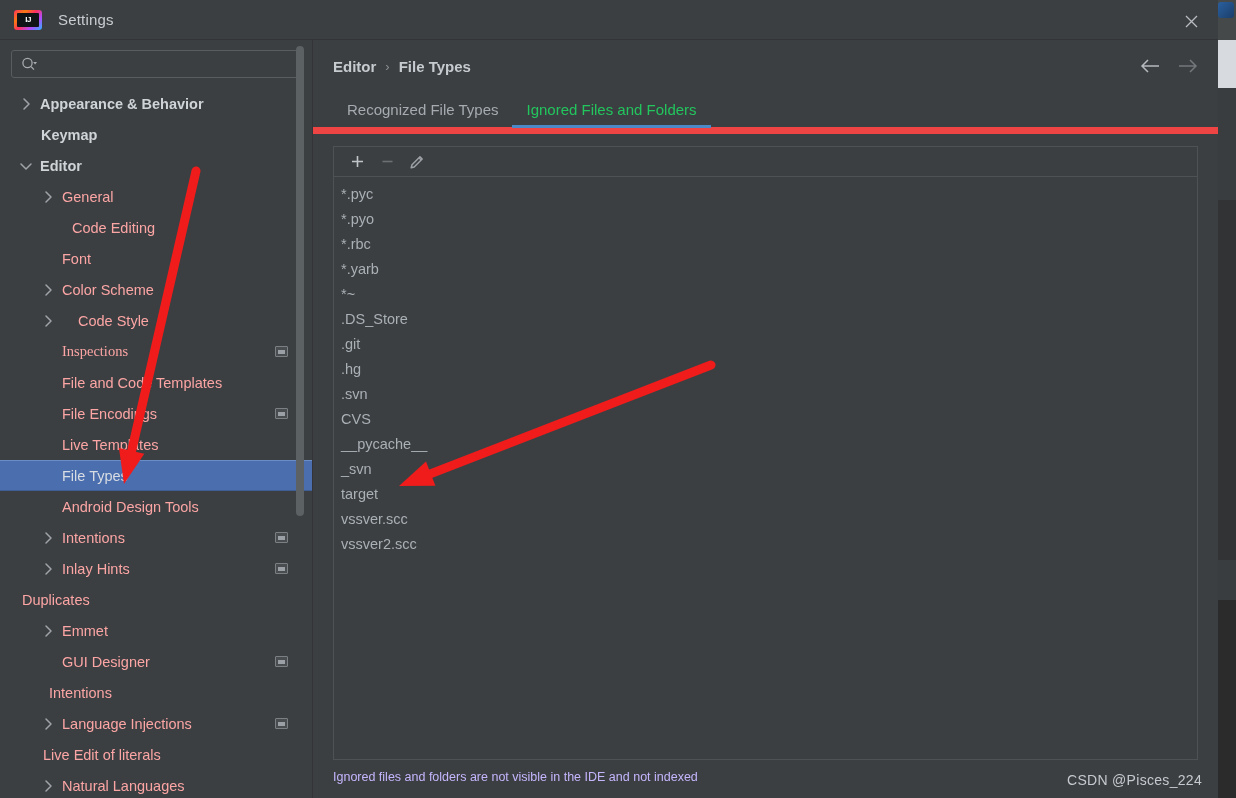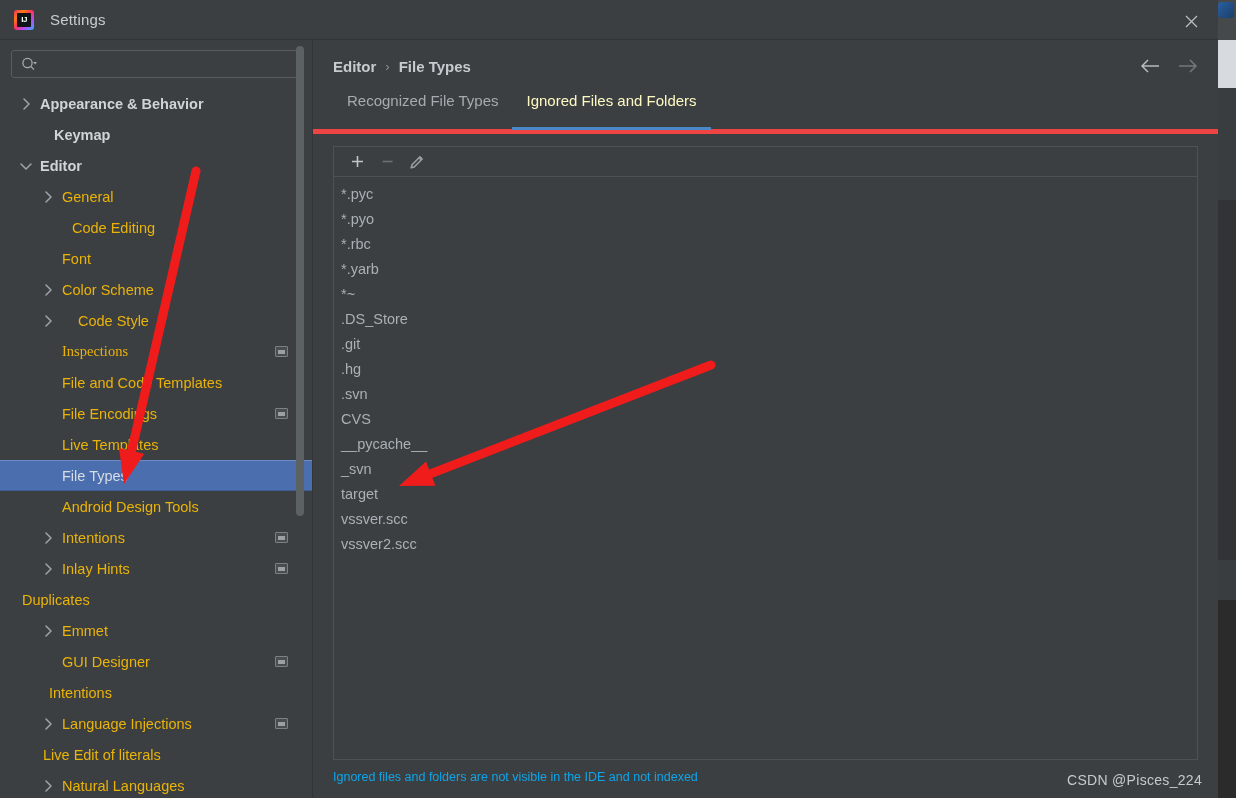--- a/index.html
+++ b/index.html
@@ -79,7 +79,7 @@
     position: relative;
   }
   .ij-logo {
-    width: 20px; height: 20px;
+    width: 28px; height: 20px;
     position: relative;
     border-radius: 3px;
     background: linear-gradient(135deg, #fe315d 0%, #f97a12 26%, #fe315d 48%, #b24cfc 72%, #2bb3ff 100%);

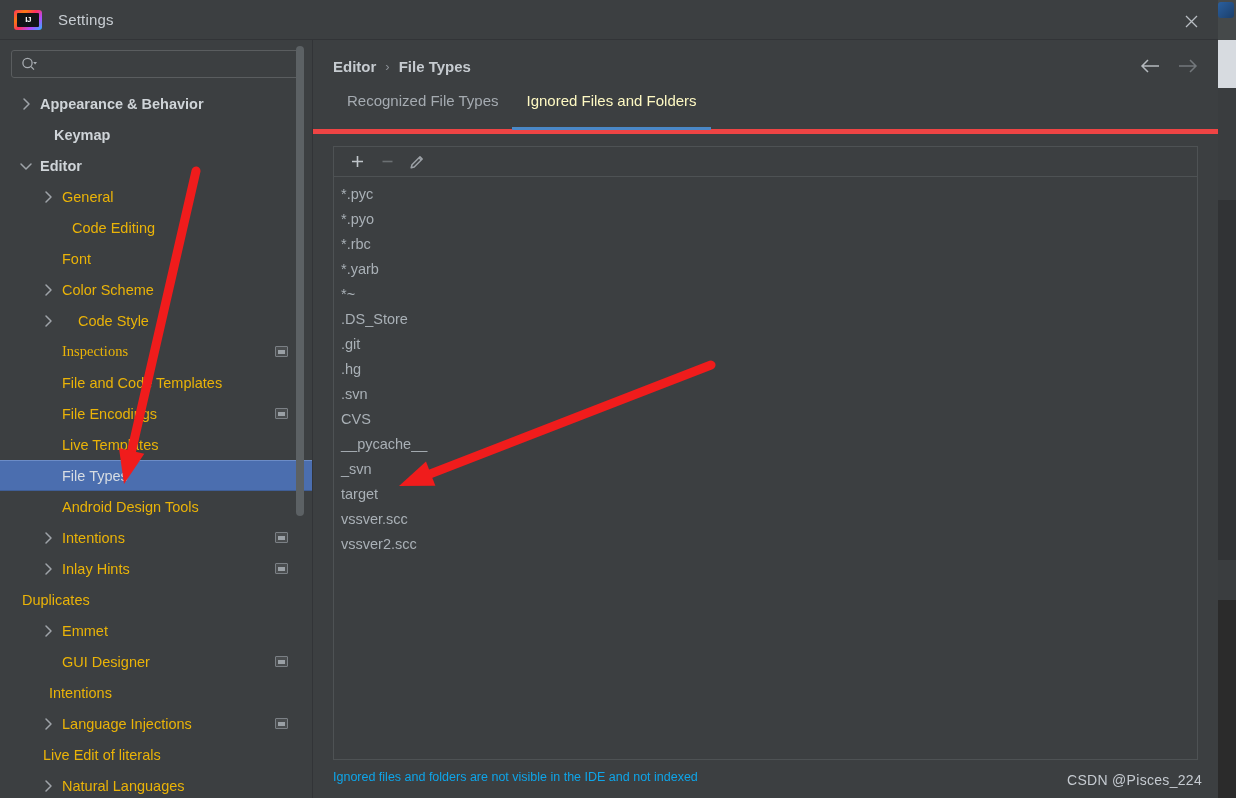--- a/index.html
+++ b/index.html
@@ -262,9 +262,10 @@
   .tabs {
     flex: 0 0 auto;
     display: flex;
+    align-items: flex-end;
     padding: 0 20px;
     height: 42px;
-    border-bottom: 5px solid #ef4444;
+    border-bottom: 7px solid #ef4444;
   }
   .tab {
     font-size: 15px;

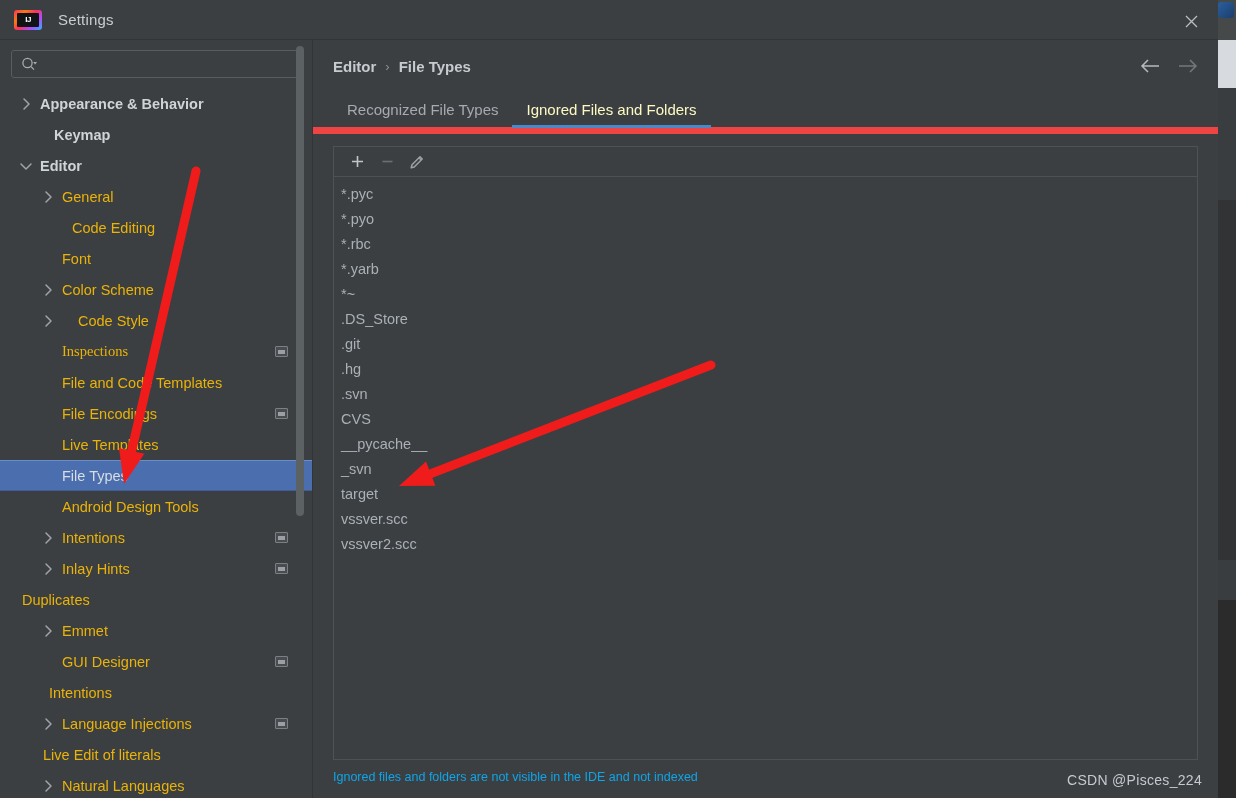--- a/index.html
+++ b/index.html
@@ -275,7 +275,7 @@
     position: relative;
     white-space: nowrap;
   }
-  .tab.active { color: #fef9c3; }
+  .tab.active { color: #22c55e; }
   .tab.active::after {
     content: "";
     position: absolute;

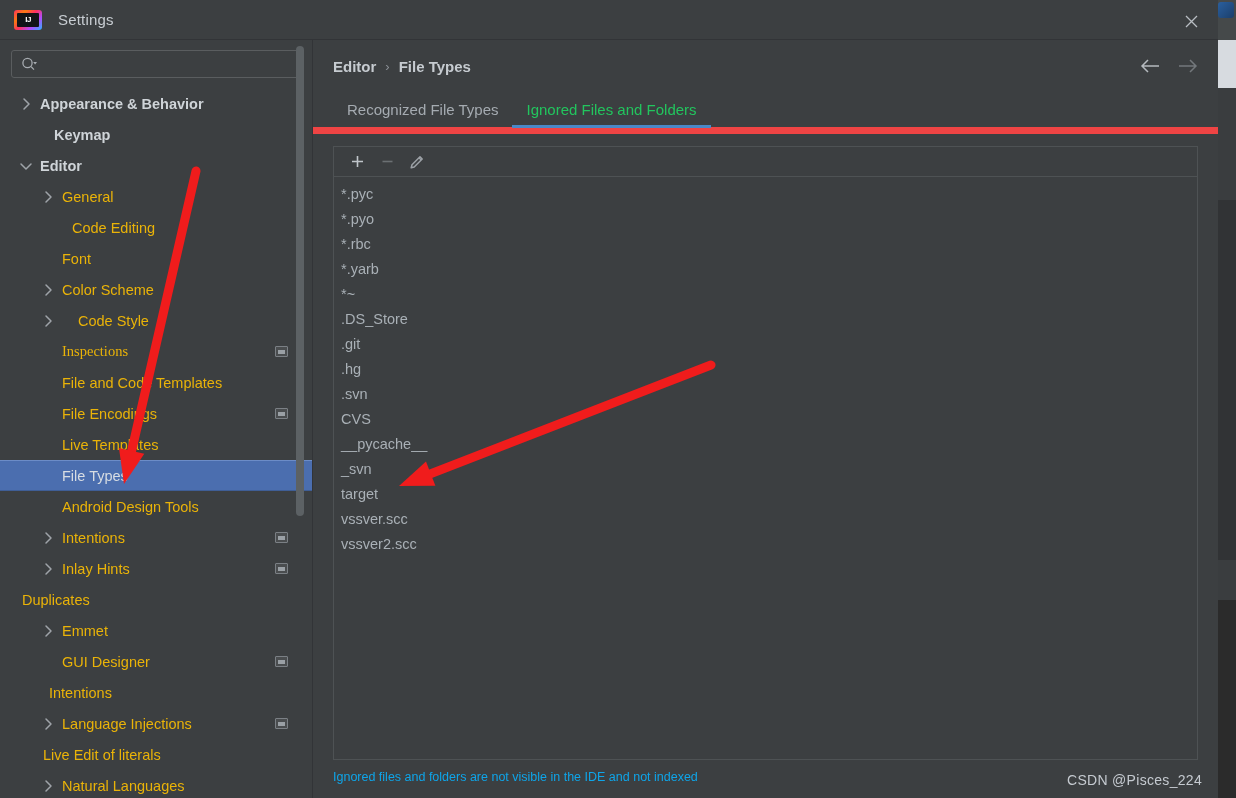--- a/index.html
+++ b/index.html
@@ -407,7 +407,7 @@
               <span class="twisty">
                 <span style="display:block;width:16px;height:16px"></span>
               </span>
-              <span class="tree-label" style="margin-left: 20px;">Keymap</span>
+              <span class="tree-label" style="margin-left: 7px;">Keymap</span>
             </div>
             <div class="tree-row bold" style="padding-left: 18px;">
               <span class="twisty">

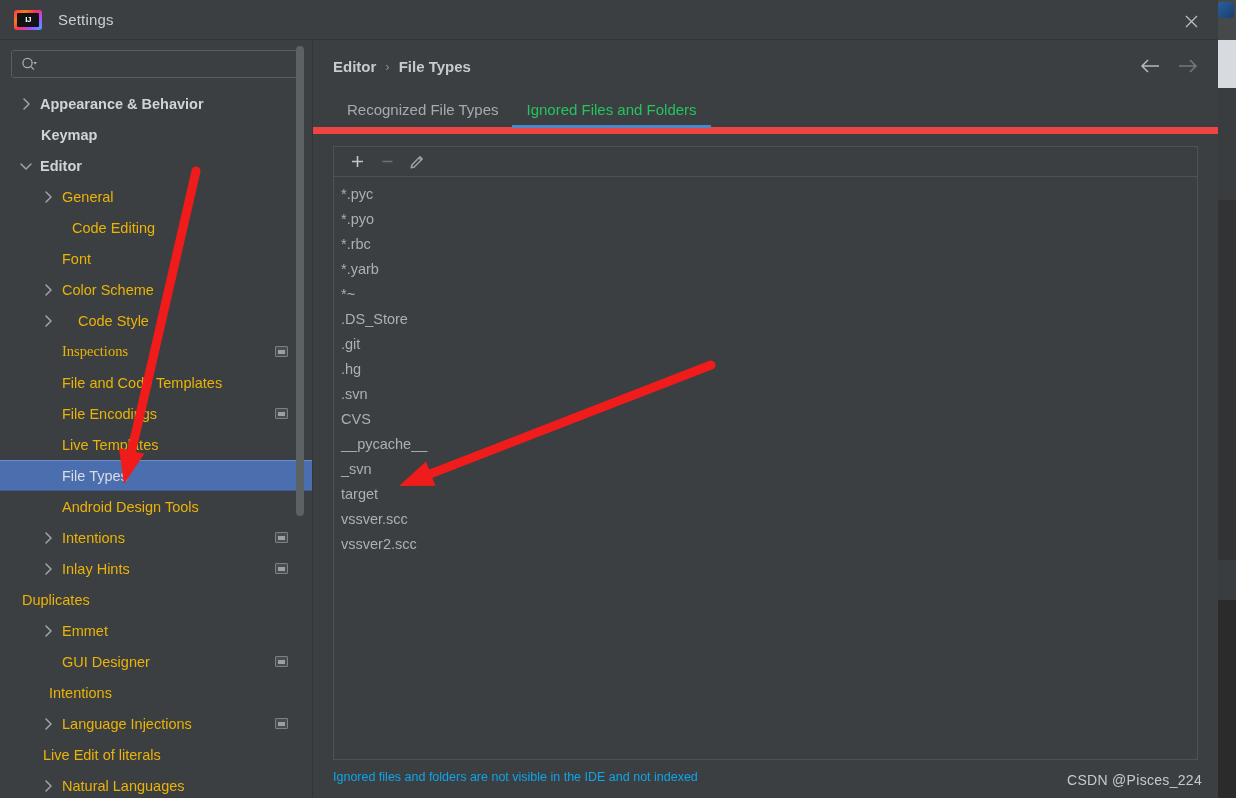--- a/index.html
+++ b/index.html
@@ -184,7 +184,7 @@
   .twisty svg { display: block; }
   .tree-label {
     font-size: 14.5px;
-    color: #eab308;
+    color: #fca5a5;
     white-space: nowrap;
   }
   .tree-row.bold .tree-label { color: #cfd4d8; font-weight: bold; }

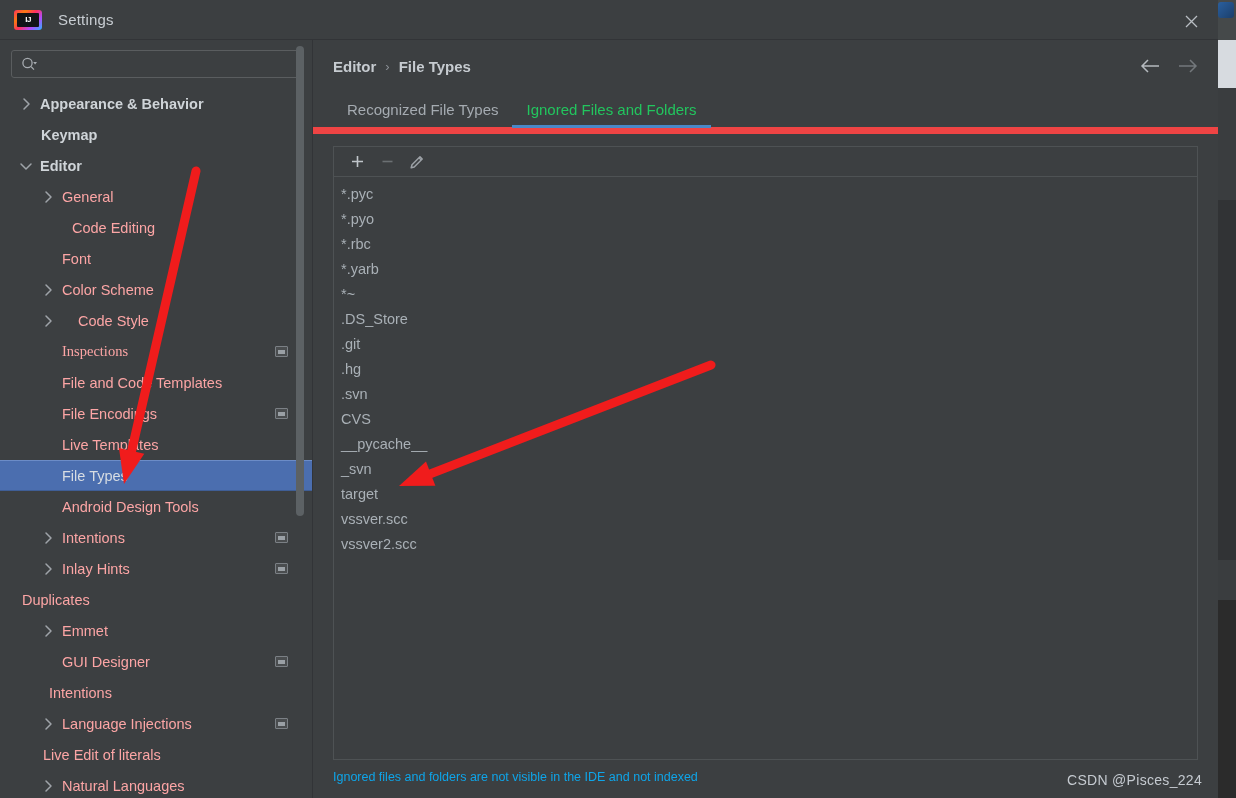--- a/index.html
+++ b/index.html
@@ -331,7 +331,7 @@
     flex: 0 0 auto;
     padding: 10px 20px 0 20px;
     font-size: 12.5px;
-    color: #0ea5e9;
+    color: #c4b5fd;
     height: 38px;
   }
 

